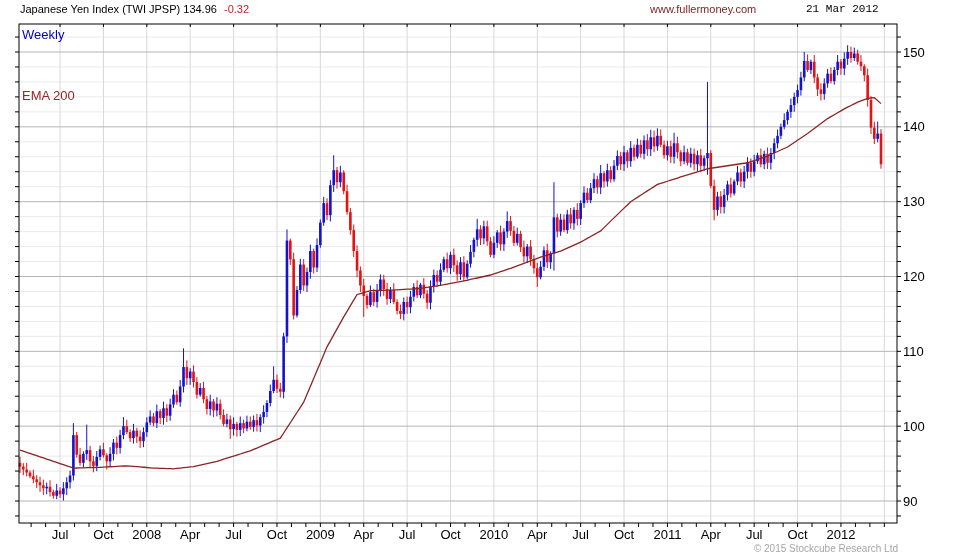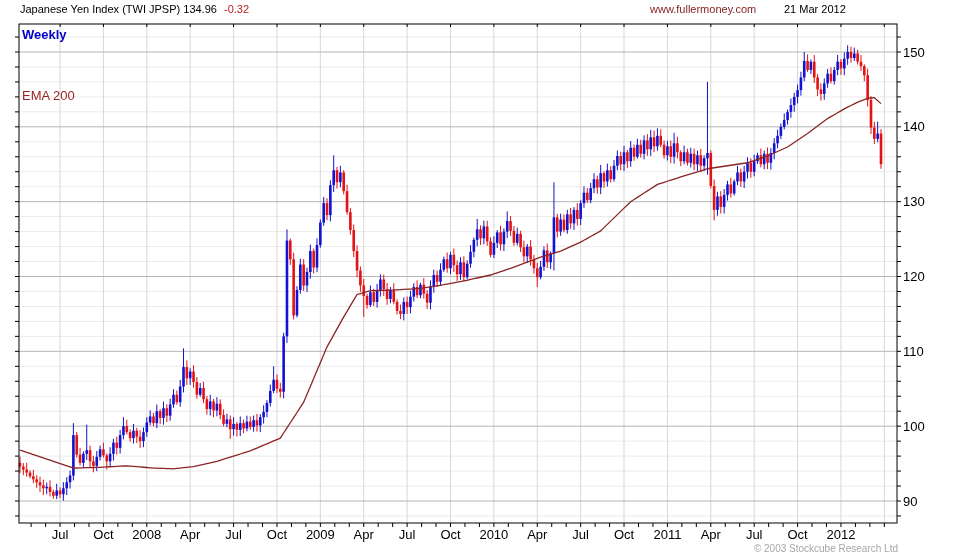--- a/index.html
+++ b/index.html
@@ -8,7 +8,7 @@
   .hdr{position:absolute;top:3px;font-size:11px;color:#000;white-space:nowrap;}
   #title-line{left:20px;}
   #site-url{left:650px;}
-  #report-date{left:784px;}
+  #report-date{left:806px;font-family:Liberation Mono, monospace;}
   .legend{position:absolute;font-size:13px;white-space:nowrap;}
   #legend-weekly{left:22px;top:27px;}
   #legend-ema{left:22px;top:44px;}

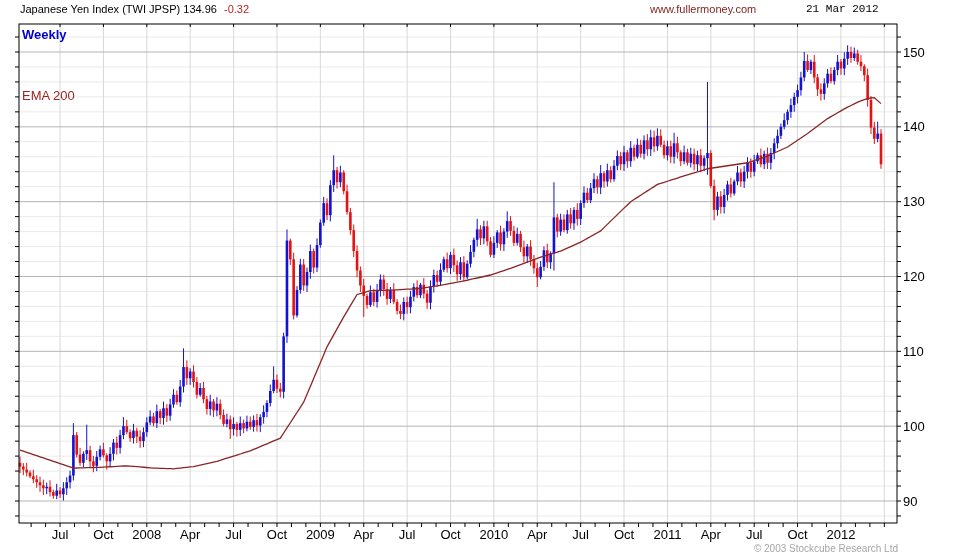--- a/index.html
+++ b/index.html
@@ -1310,7 +1310,7 @@
       </g>
     </svg>
 
-  <div id="legend-weekly" class="legend" style="color: rgb(0, 0, 200); font-weight: bold;">Weekly</div>
+  <div id="legend-weekly" class="legend" style="color: rgb(0, 0, 200);">Weekly</div>
   <div id="legend-ema" class="legend" style="color: rgb(155, 36, 36); margin-top: 44px;">EMA 200</div>
 
   <div id="copyright-note" style="color: rgb(166, 166, 166);">© 2003 Stockcube Research Ltd</div>

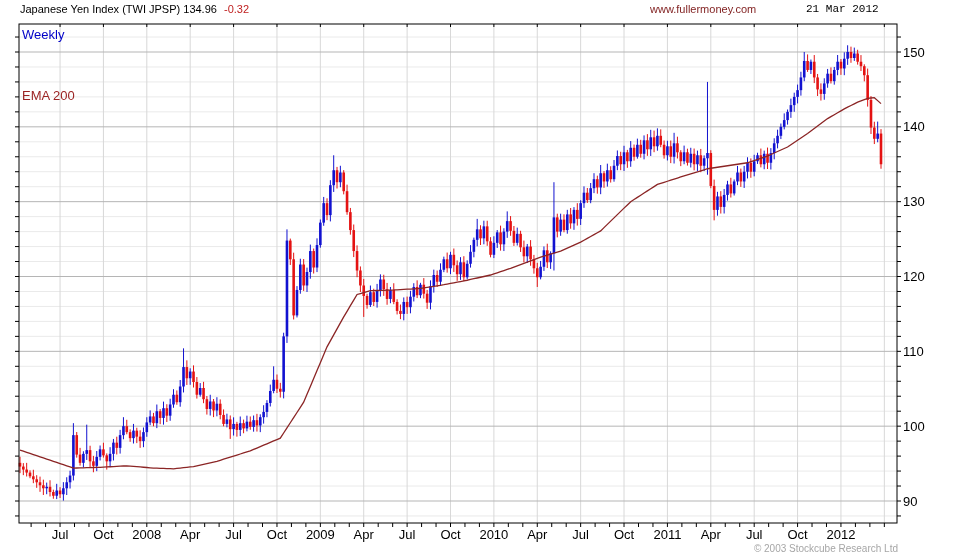--- a/index.html
+++ b/index.html
@@ -1313,7 +1313,7 @@
   <div id="legend-weekly" class="legend" style="color: rgb(0, 0, 200);">Weekly</div>
   <div id="legend-ema" class="legend" style="color: rgb(155, 36, 36); margin-top: 44px;">EMA 200</div>
 
-  <div id="copyright-note" style="color: rgb(166, 166, 166);">© 2003 Stockcube Research Ltd</div>
+  <div id="copyright-note" style="color: rgb(166, 166, 166);">© 2015 Stockcube Research Ltd</div>
 </div>
 
 </body></html>

